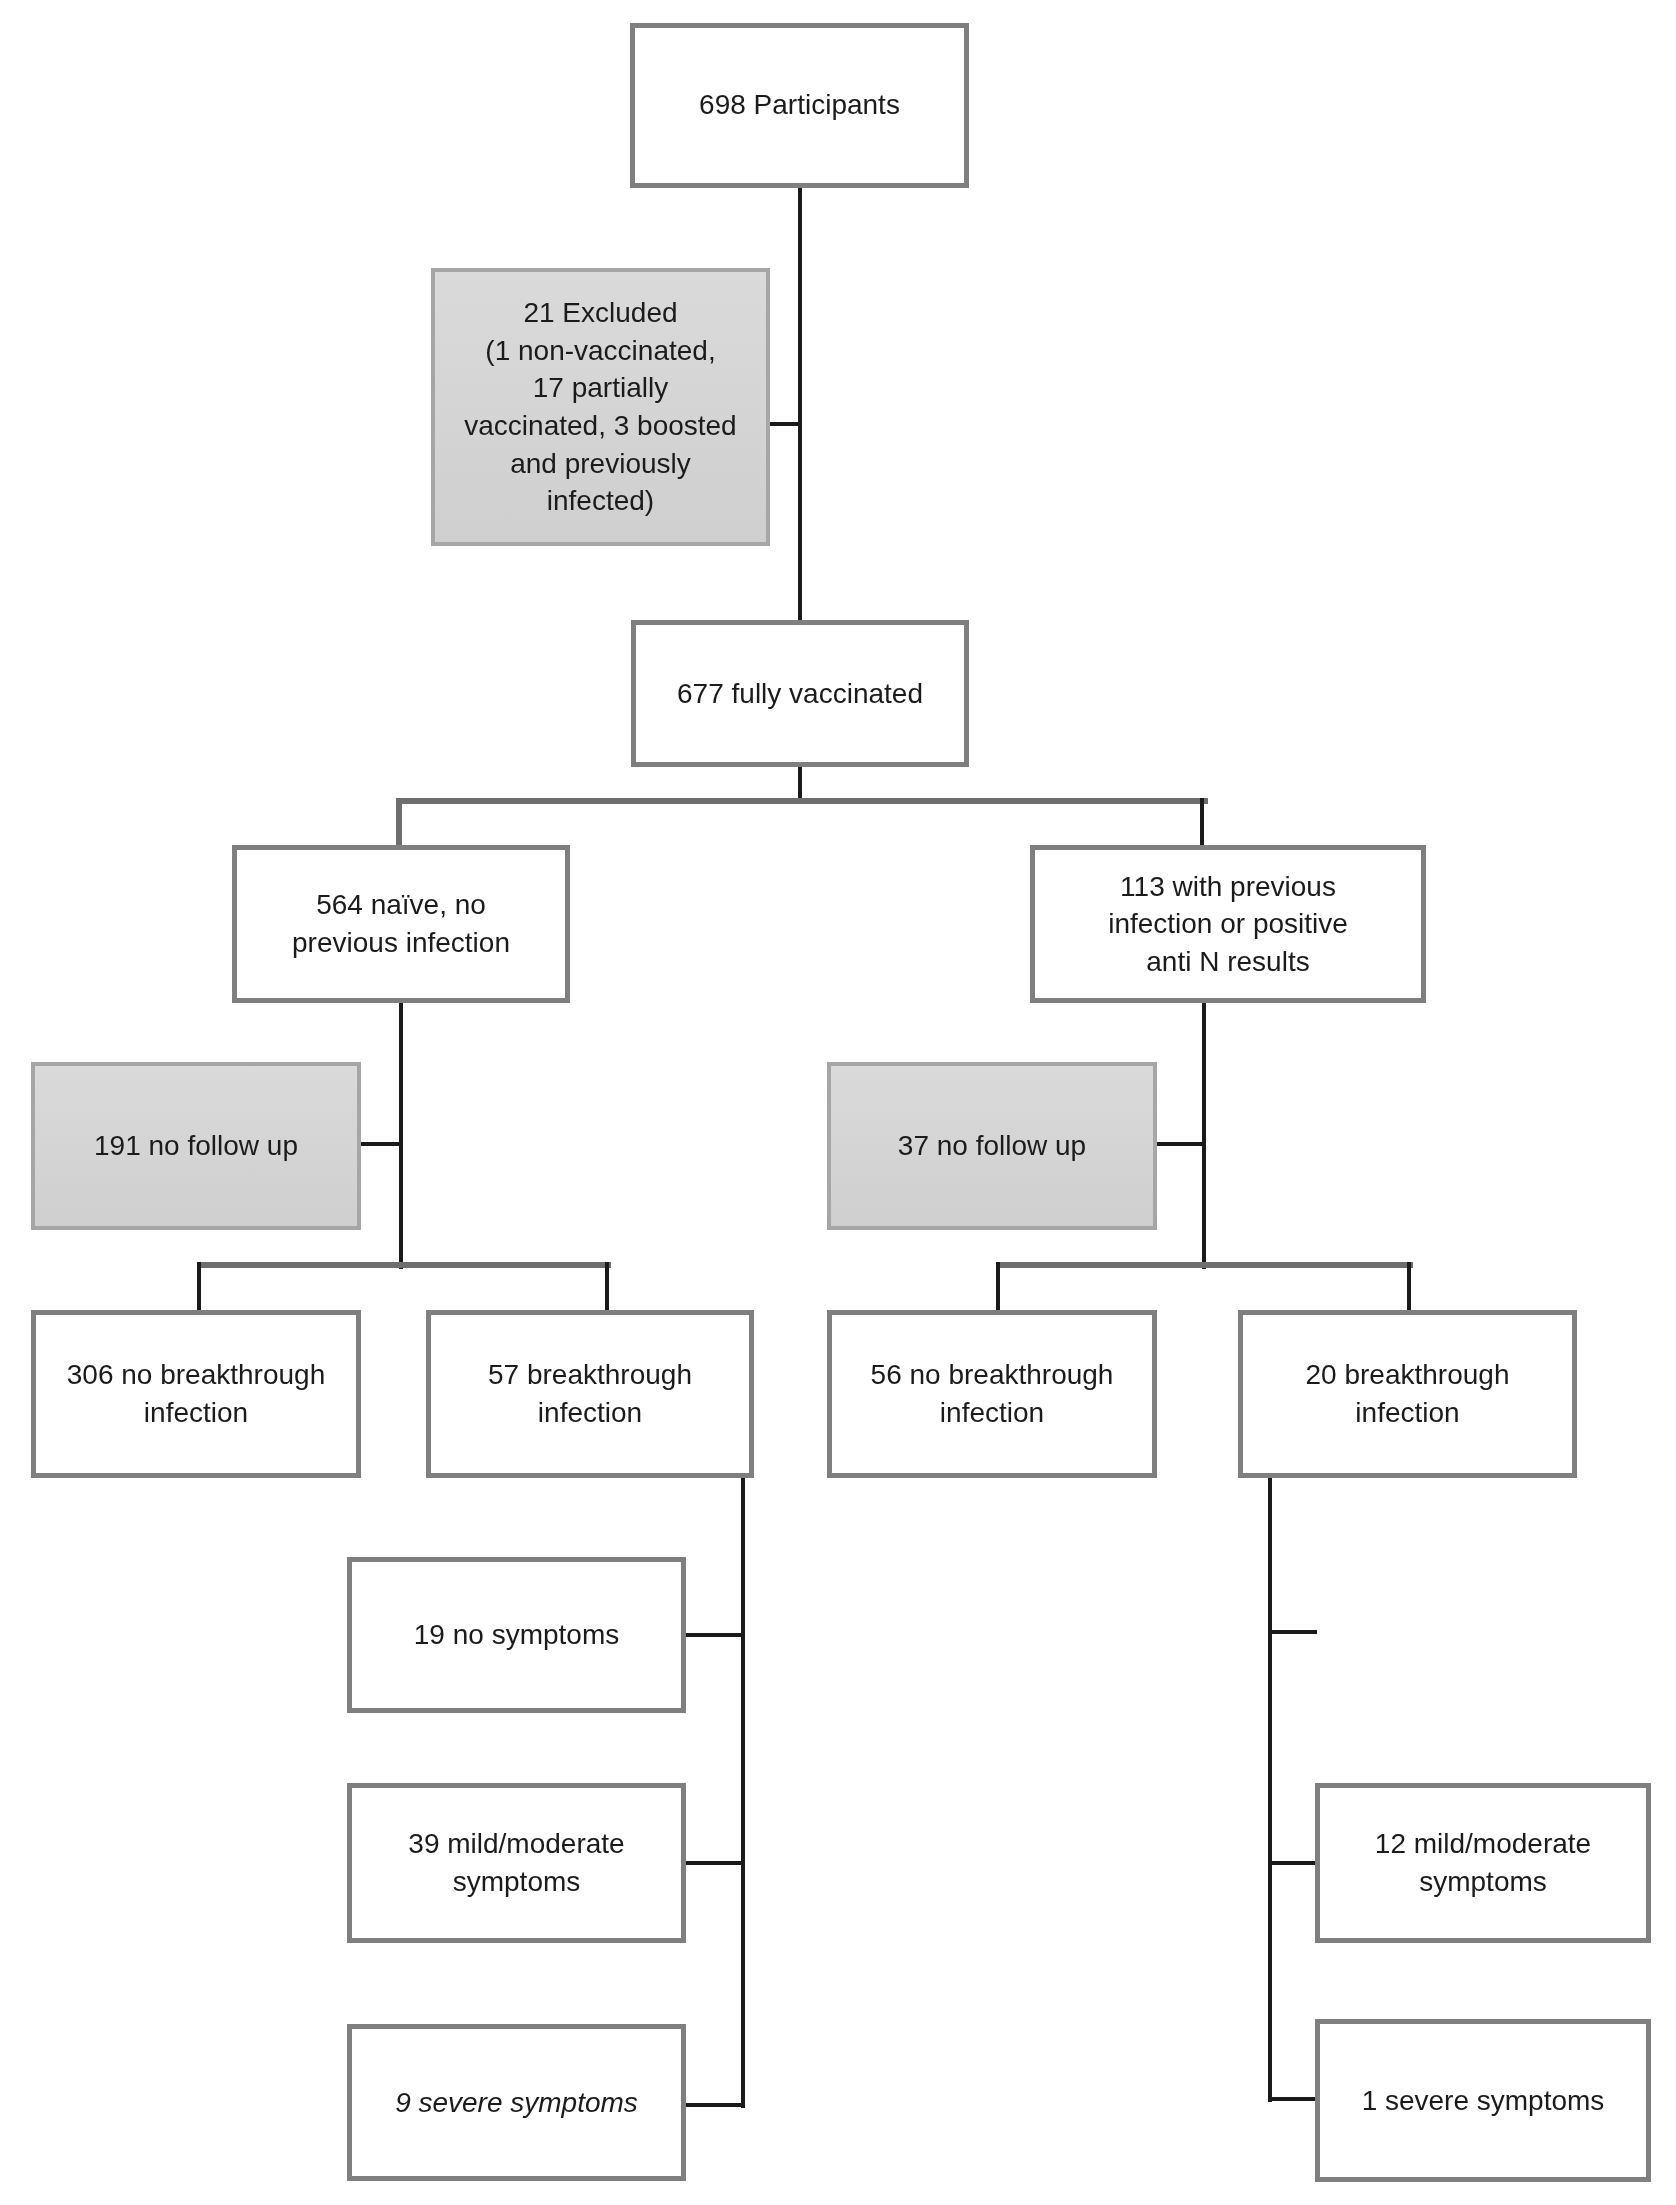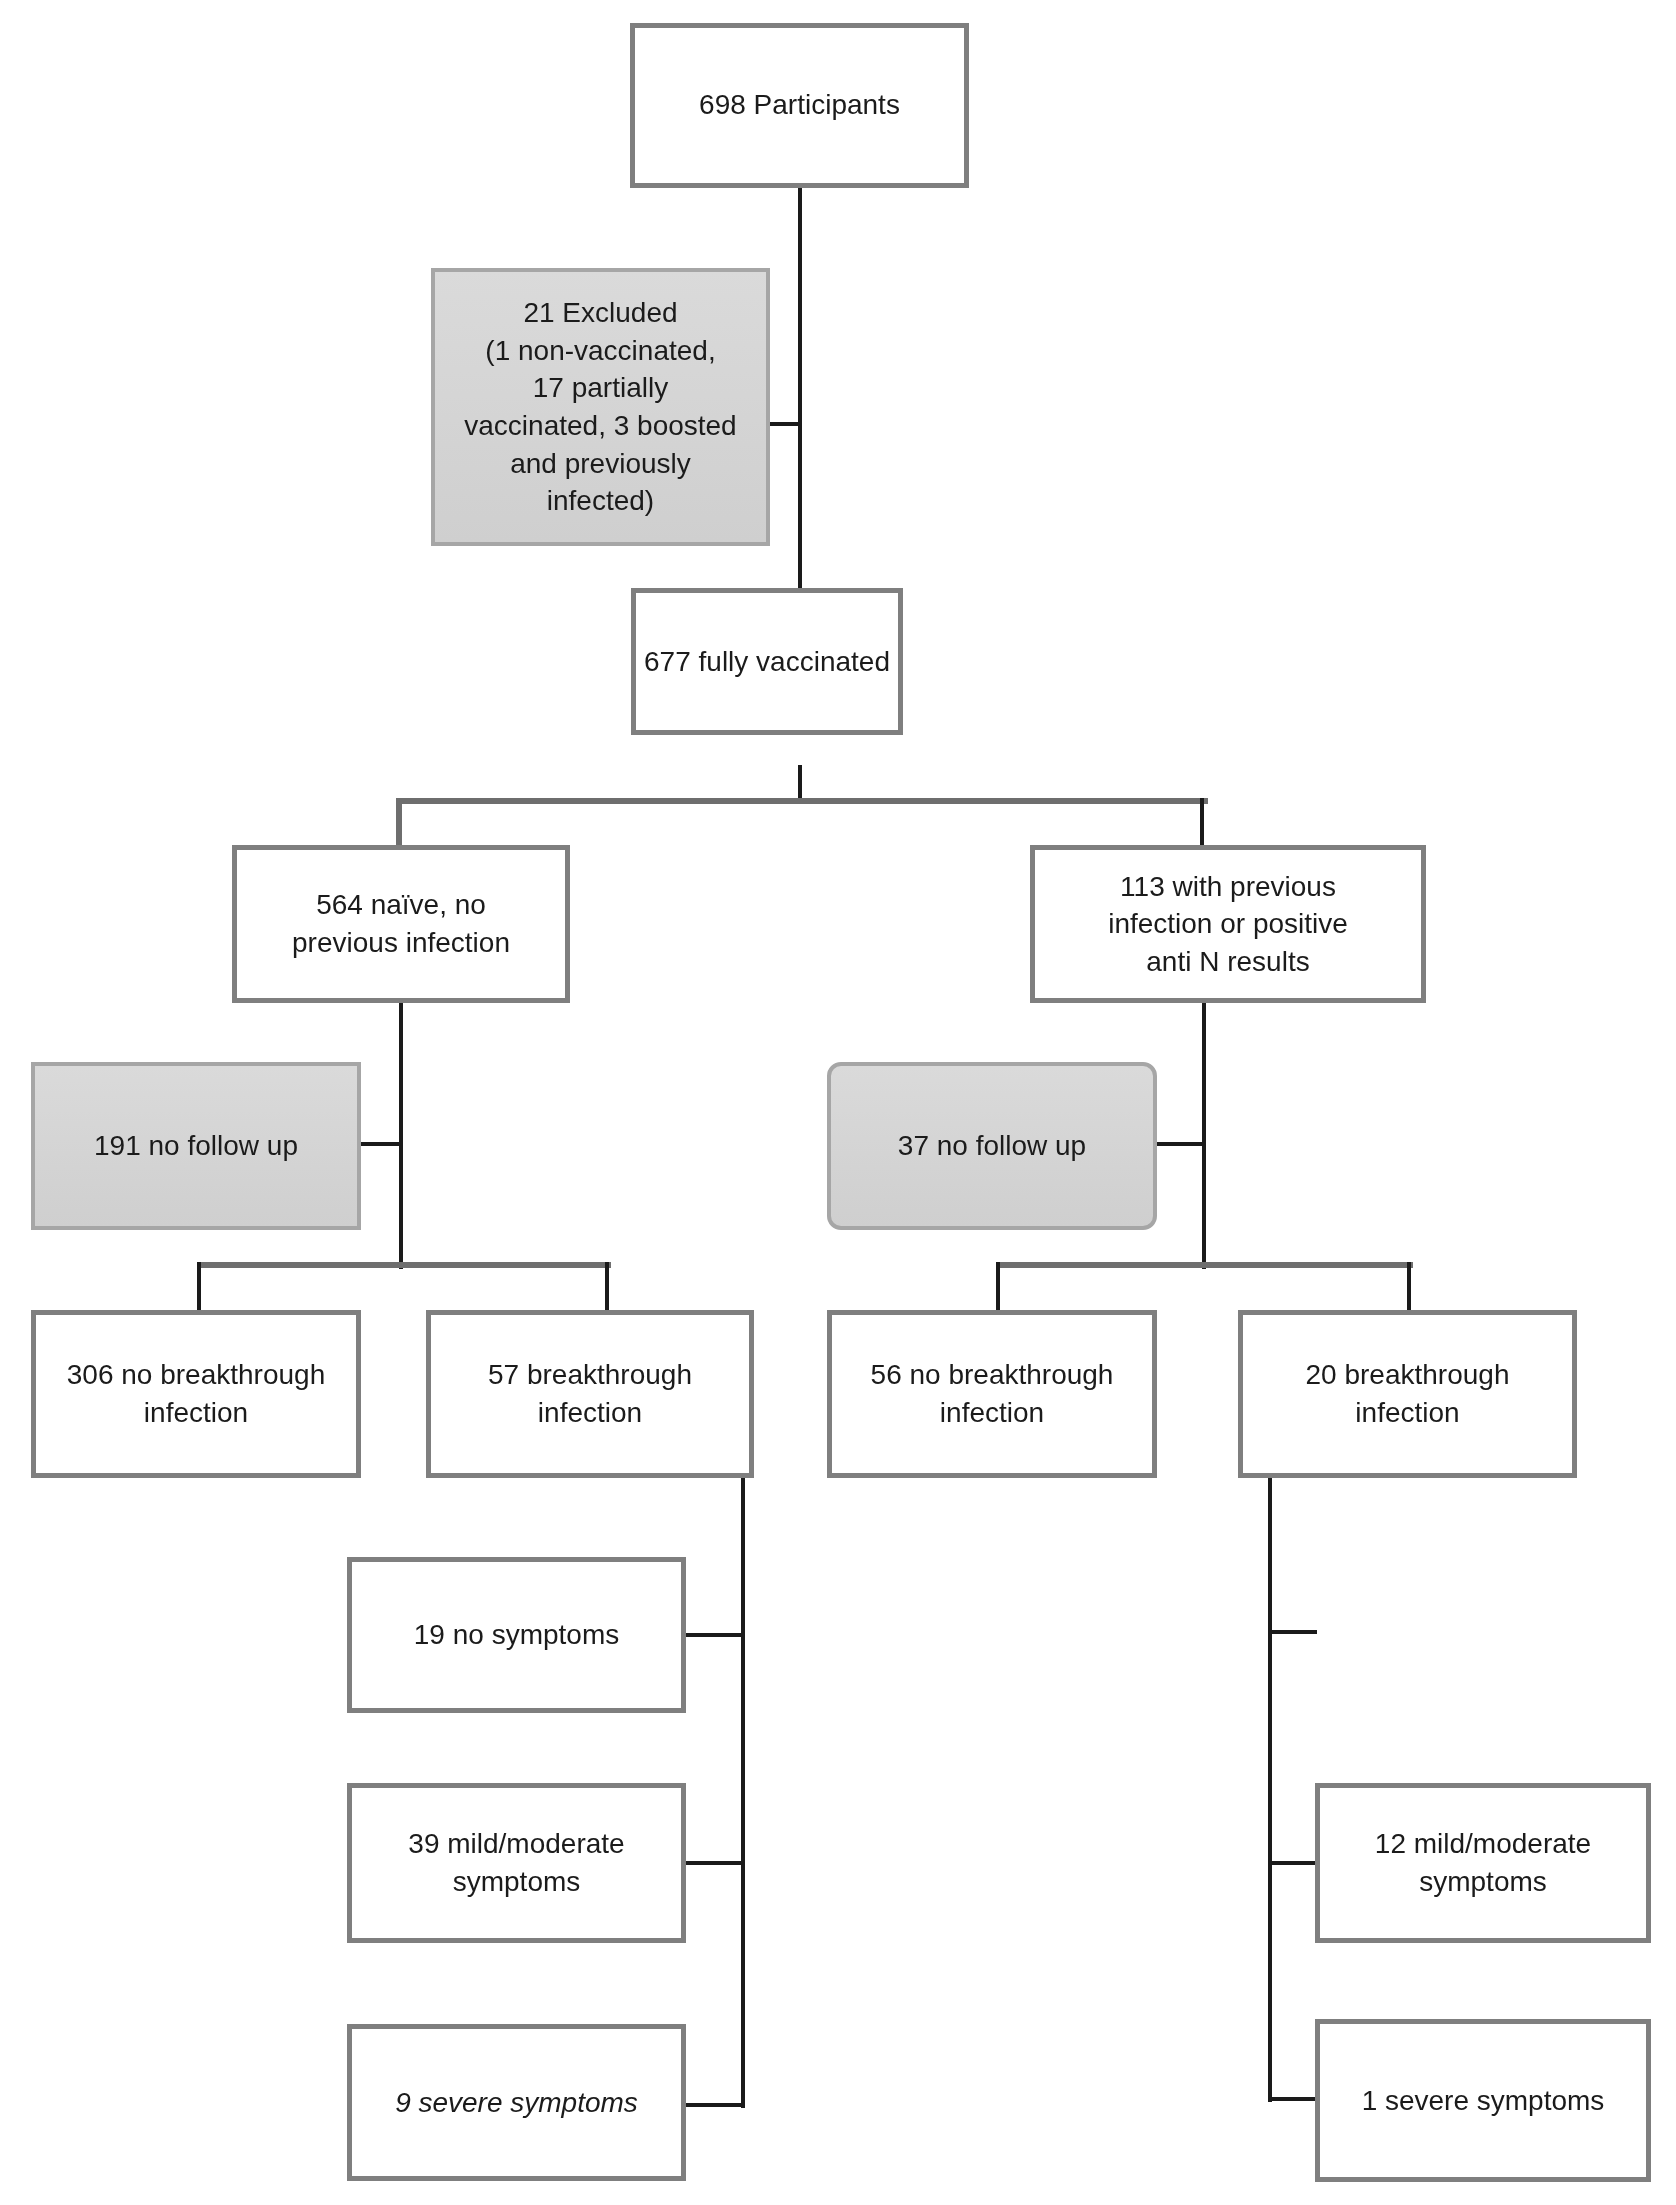--- a/index.html
+++ b/index.html
@@ -72,7 +72,7 @@
 and previously
 infected)</div>
 
-  <div class="node" style="left:631px;top:588px;width:272px;height:147px;">677 fully vaccinated</div>
+  <div class="node" style="left:631px;top:620px;width:338px;height:147px;">677 fully vaccinated</div>
 
   <div class="node" style="left:232px;top:845px;width:338px;height:158px;">564 naïve, no
 previous infection</div>

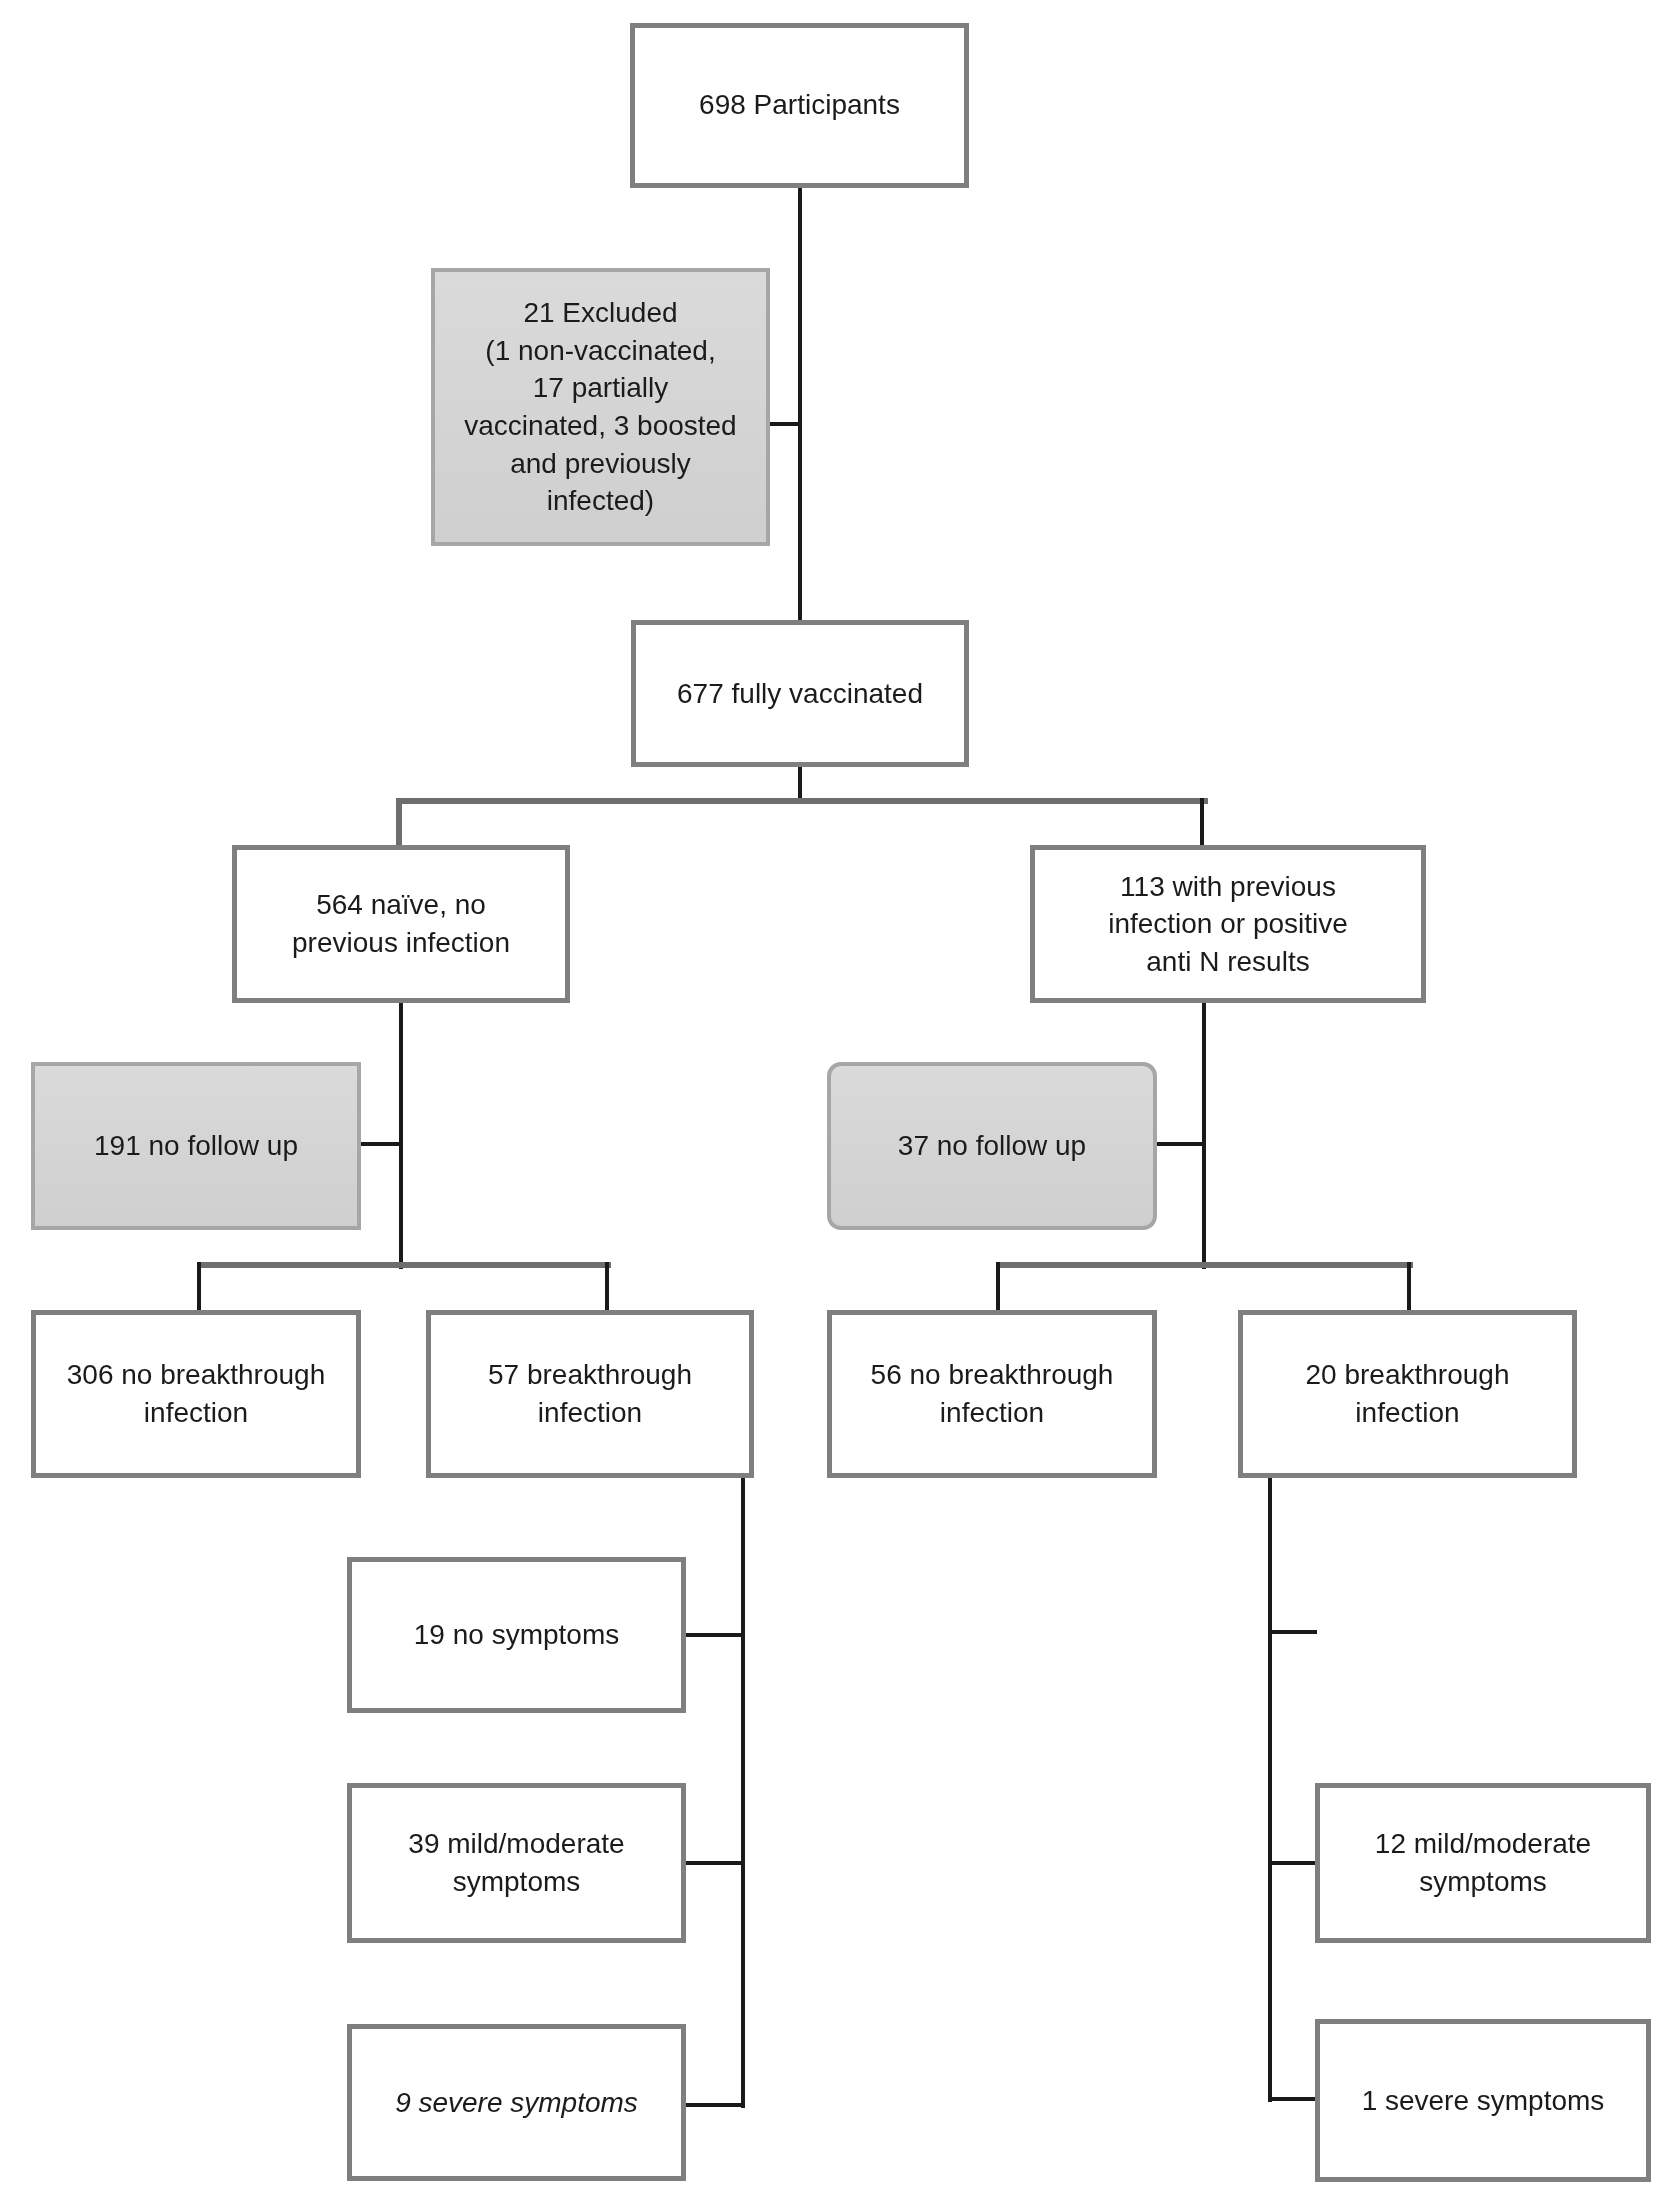--- a/index.html
+++ b/index.html
@@ -83,7 +83,7 @@
 
   <div class="node shaded" style="left:31px;top:1062px;width:330px;height:168px;">191 no follow up</div>
 
-  <div class="node shaded" style="left:827px;top:1062px;width:330px;height:168px;border-radius:14px;">37 no follow up</div>
+  <div class="node shaded" style="left:827px;top:1062px;width:330px;height:168px;">37 no follow up</div>
 
   <div class="node" style="left:31px;top:1310px;width:330px;height:168px;">306 no breakthrough
 infection</div>

